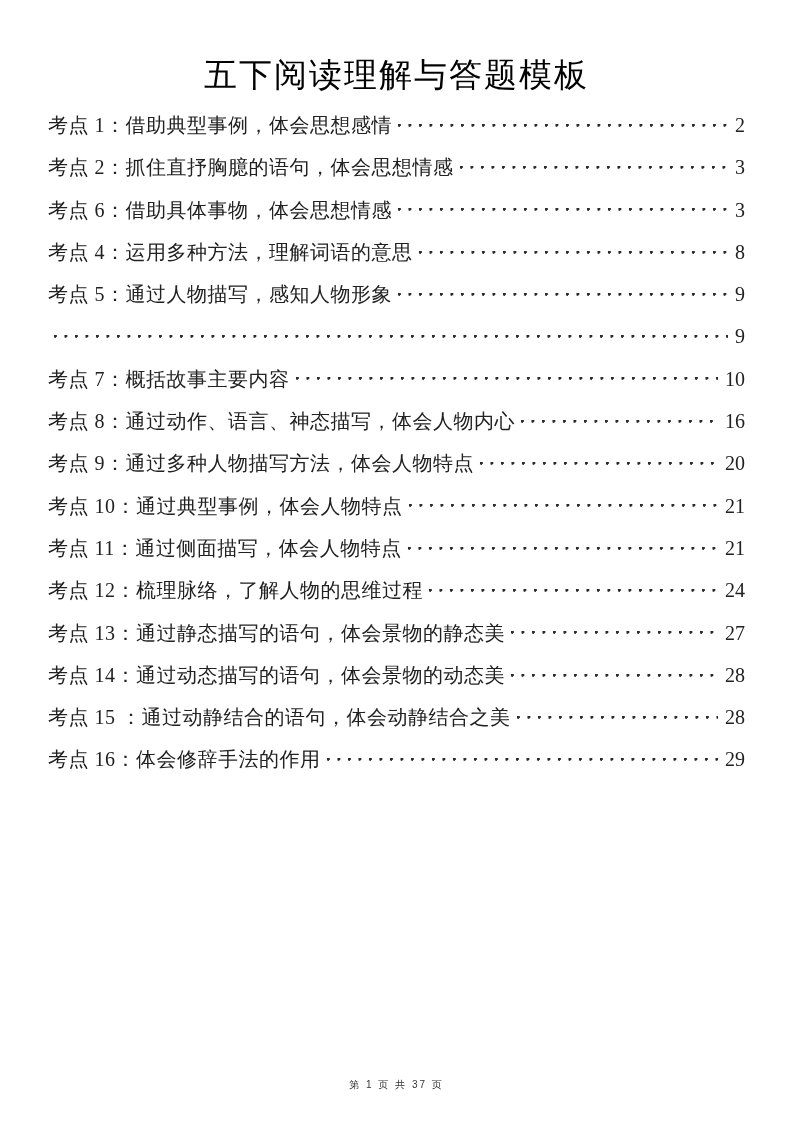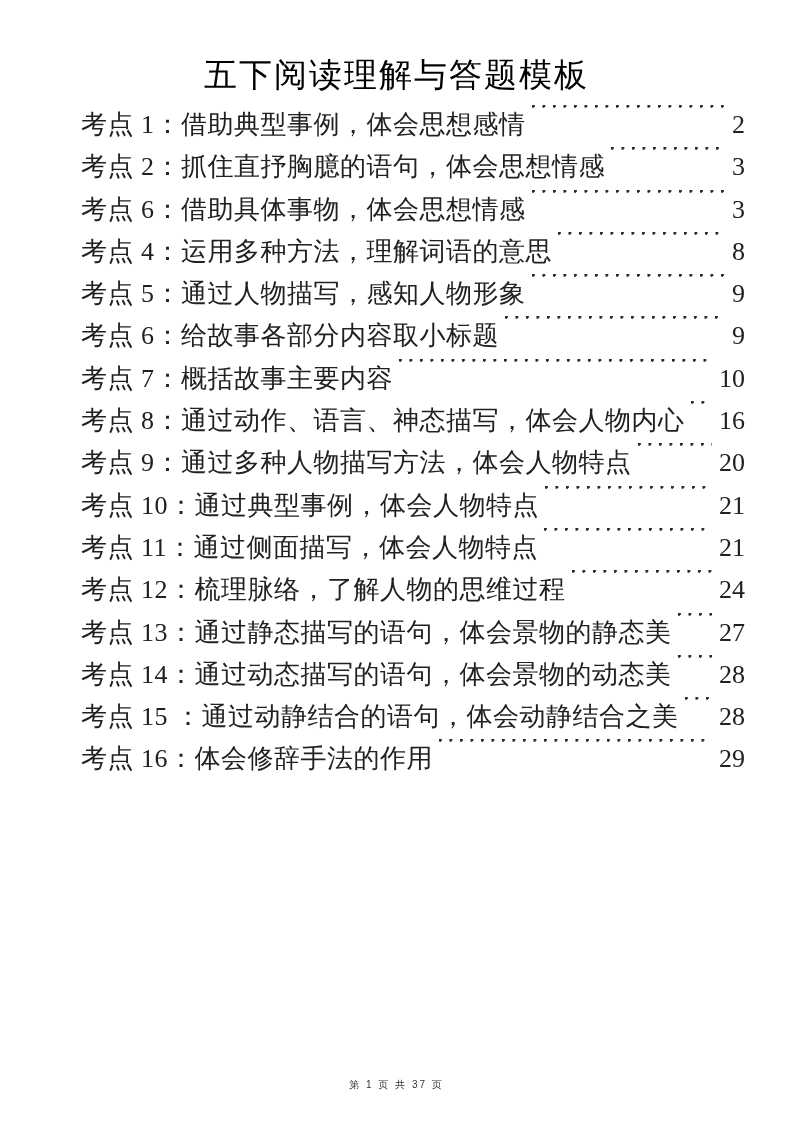--- a/index.html
+++ b/index.html
@@ -30,12 +30,11 @@
   }
   .toc-row {
     display: flex;
-    align-items: flex-start;
+    align-items: center;
     height: 42.3px;
-    font-size: 26px;
+    font-size: 20px;
     line-height: 42.3px;
     white-space: nowrap;
-    margin-left: 33px;
   }
   .toc-label {
     white-space: nowrap;

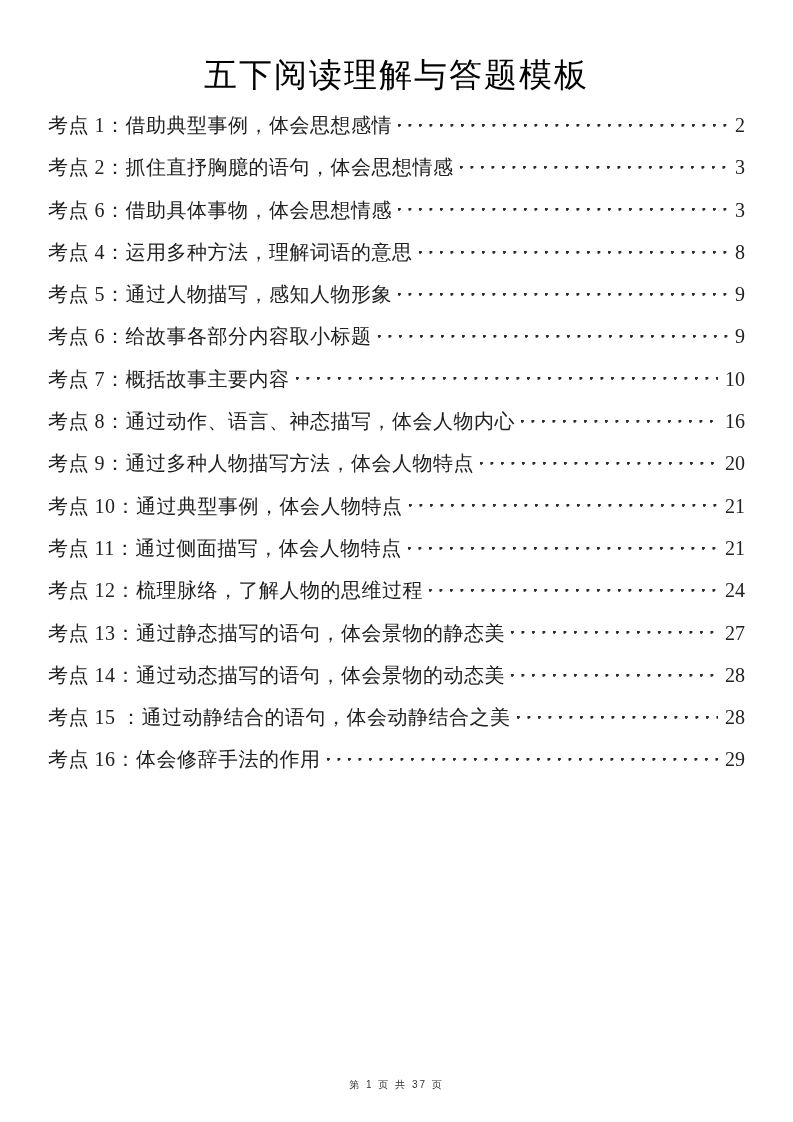--- a/index.html
+++ b/index.html
@@ -106,7 +106,6 @@
   </div>
 
   <div class="toc-row">
-    <span class="toc-label">考点 6：给故事各部分内容取小标题</span>
     <span class="toc-dots"></span>
     <span class="toc-page">9</span>
   </div>

